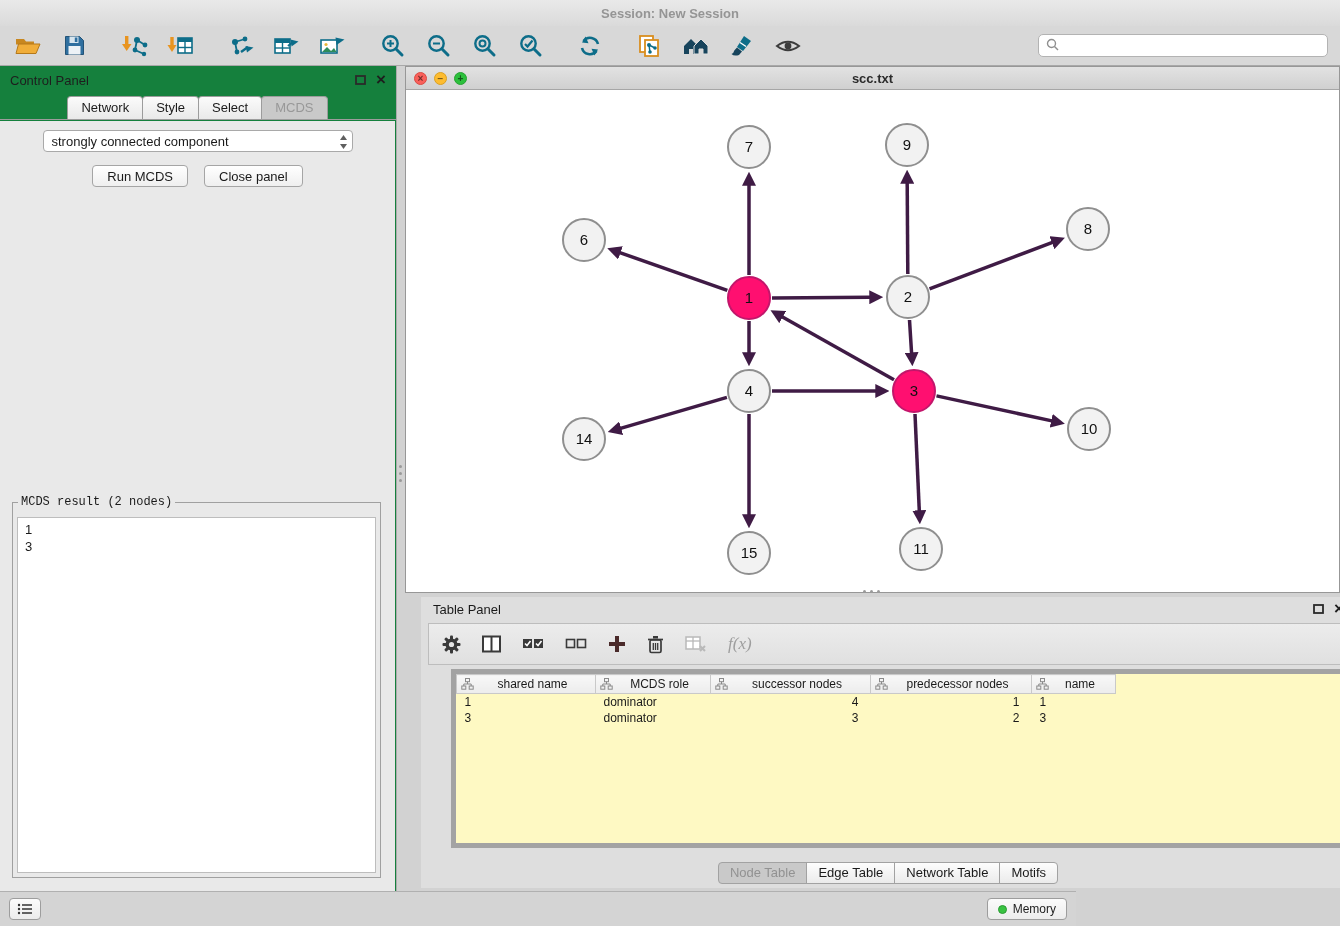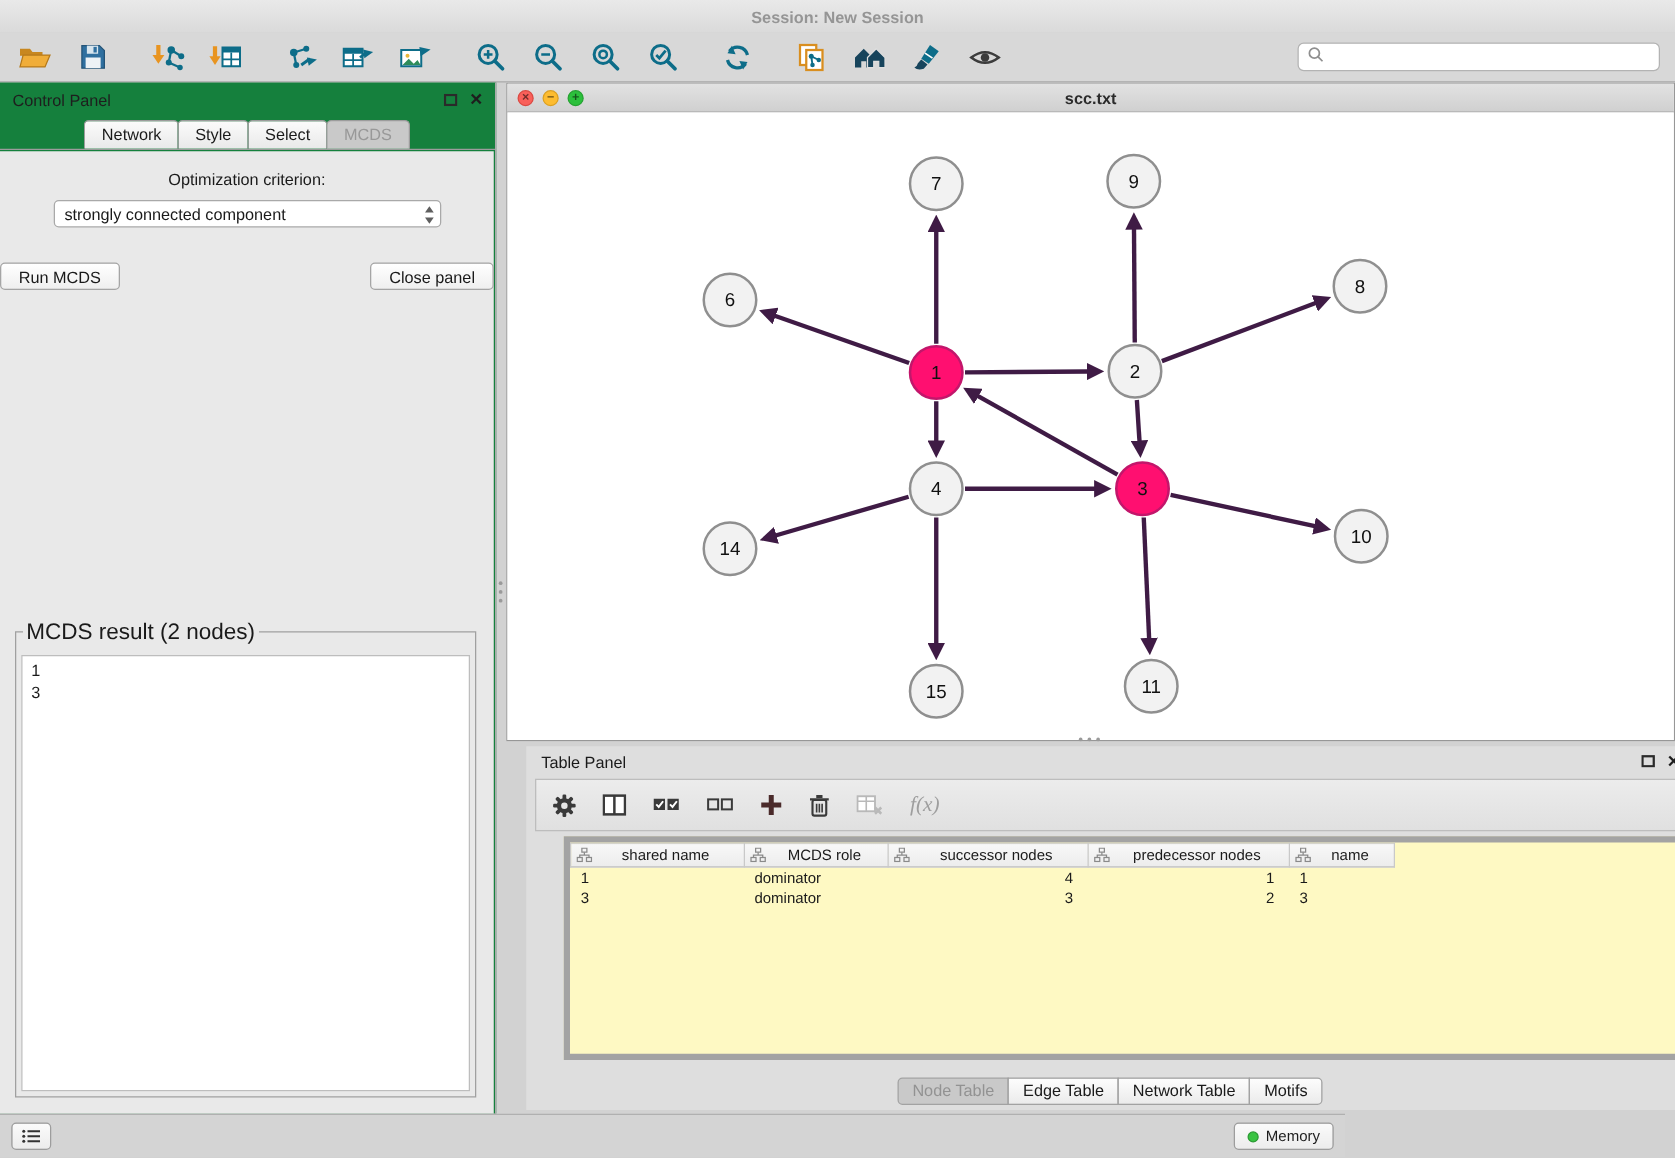--- a/index.html
+++ b/index.html
@@ -295,7 +295,6 @@
     <span class="tab active">MCDS</span>
   </div>
   <div class="cp-body">
-    <div class="opt-label">Optimization criterion:</div>
     <div class="dropdown">
       <span>strongly connected component</span>
       <span class="spin">

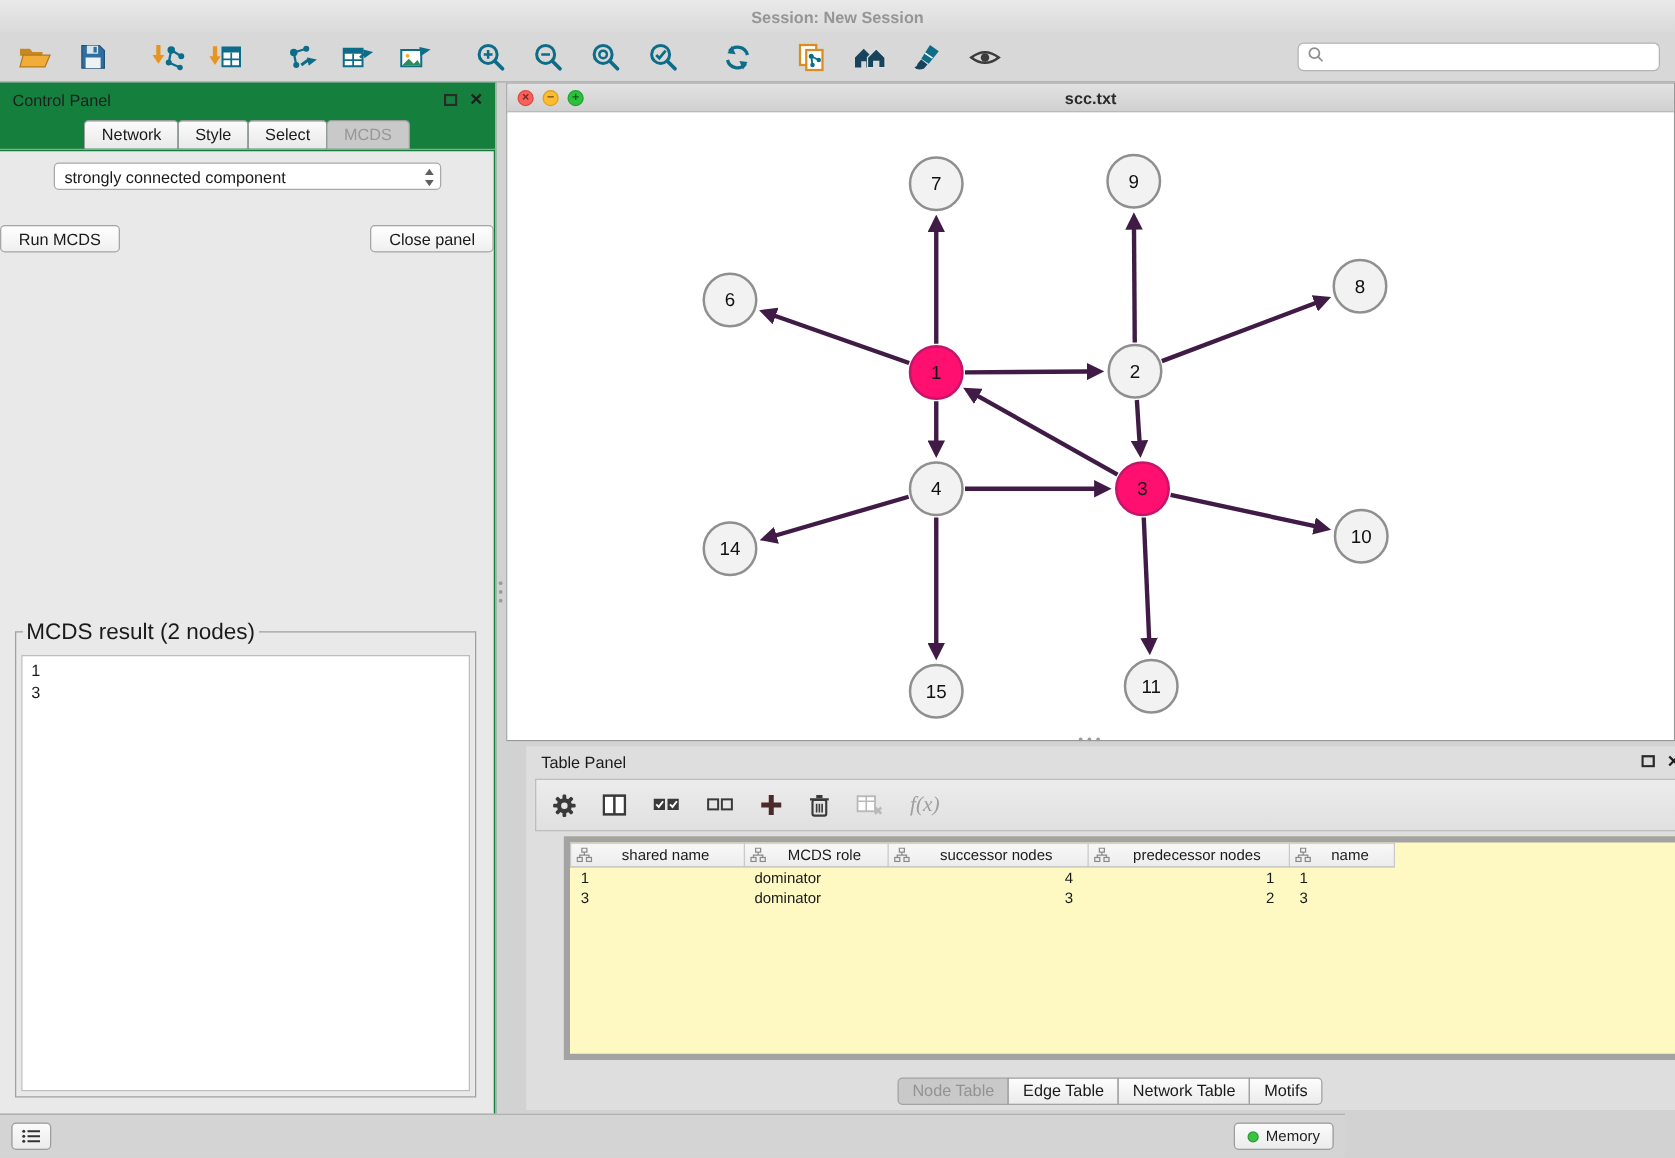--- a/index.html
+++ b/index.html
@@ -35,7 +35,7 @@
   .dropdown { margin:9px auto 0; width:310px; height:22px; background:#fff; border:1px solid #a9a9a9;
     border-radius:4px; display:flex; align-items:center; padding:0 18px 0 8px; font-size:13px; position:relative; }
   .dropdown .spin { position:absolute; right:4px; top:3px; }
-  .btn-row { display:flex; justify-content:space-between; gap:16px; margin-top:28px; }
+  .btn-row { display:flex; justify-content:center; gap:16px; margin-top:13px; }
   button.mac { font-size:13px; font-family:inherit; background:linear-gradient(#ffffff,#efefef);
     border:1px solid #a5a5a5; border-radius:4px; padding:0 14px; height:22px; color:#1a1a1a; }
   .result-box { position:absolute; left:12px; right:14px; top:374px; bottom:13px;

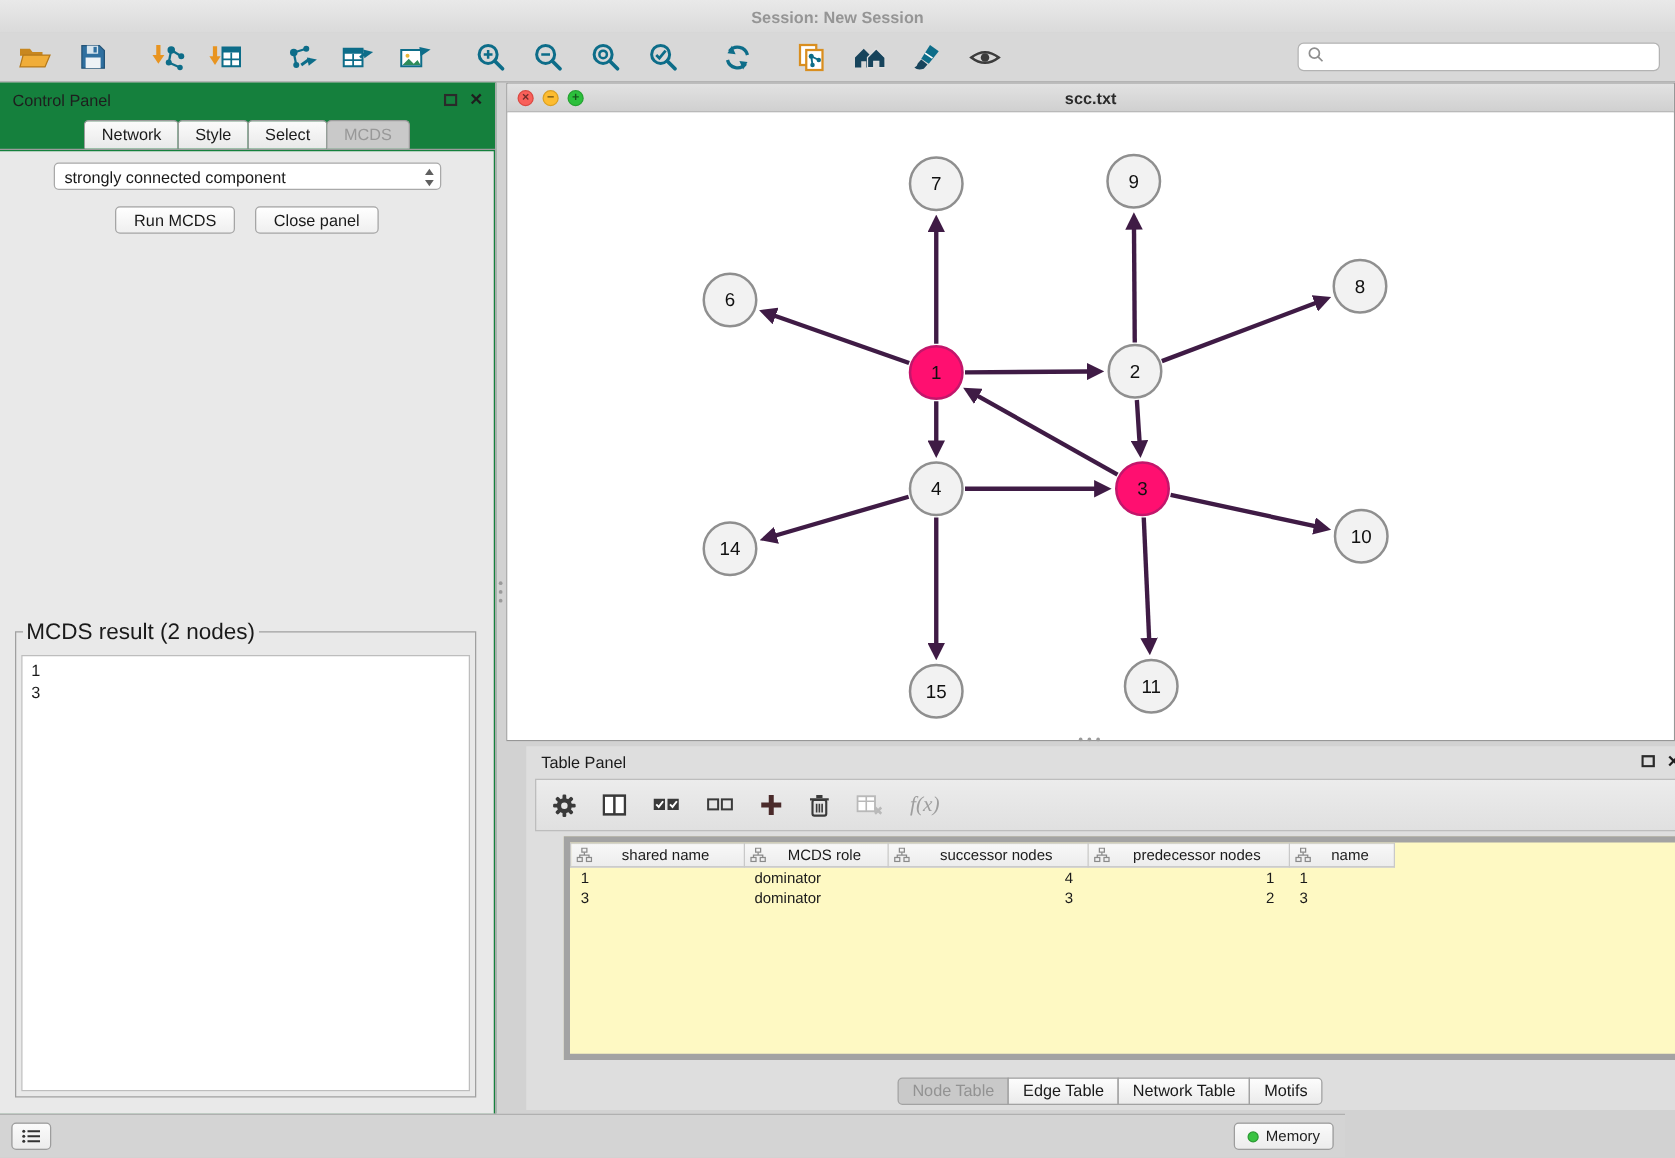--- a/index.html
+++ b/index.html
@@ -40,7 +40,7 @@
     border:1px solid #a5a5a5; border-radius:4px; padding:0 14px; height:22px; color:#1a1a1a; }
   .result-box { position:absolute; left:12px; right:14px; top:374px; bottom:13px;
     border:1px solid #a0a0a0; background:#e9e9e9; }
-  .result-box legend { font-size:18px; margin-left:5px; padding:0 3px; }
+  .result-box legend { font-size:12px; margin-left:5px; padding:0 3px;font-family:Liberation Mono, monospace; }
   .result-inner { position:absolute; left:4px; right:4px; top:8px; bottom:4px; background:#fff;
     border:1px solid #bdbdbd; padding:3px 7px; font-size:13px; line-height:17px; overflow:hidden; }
 

